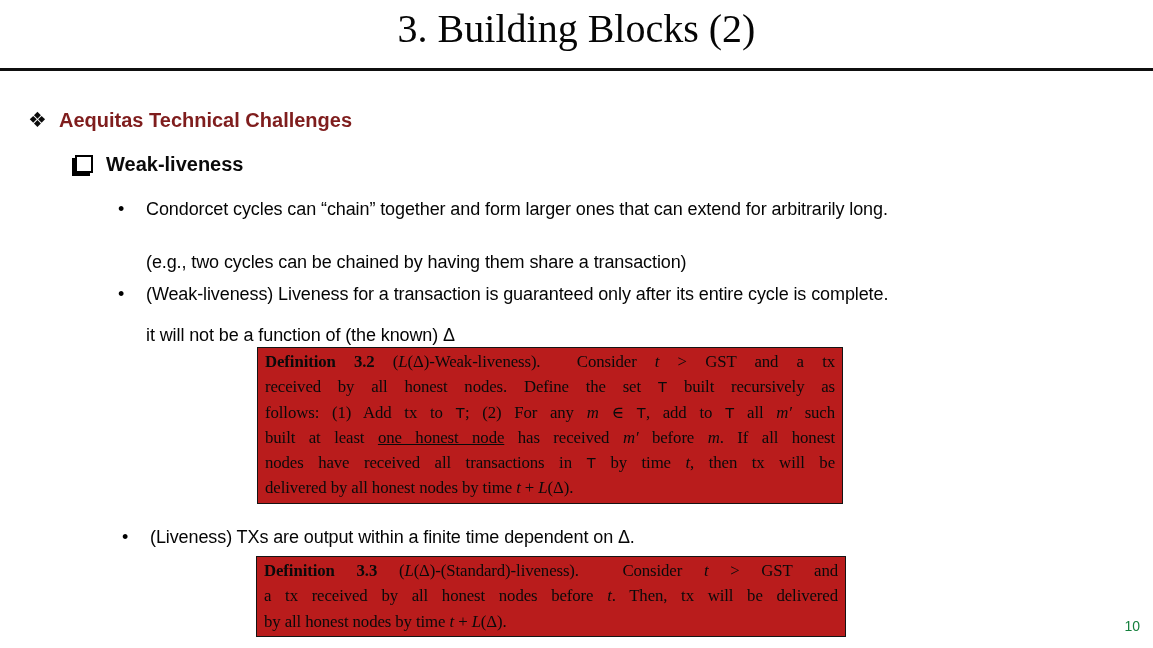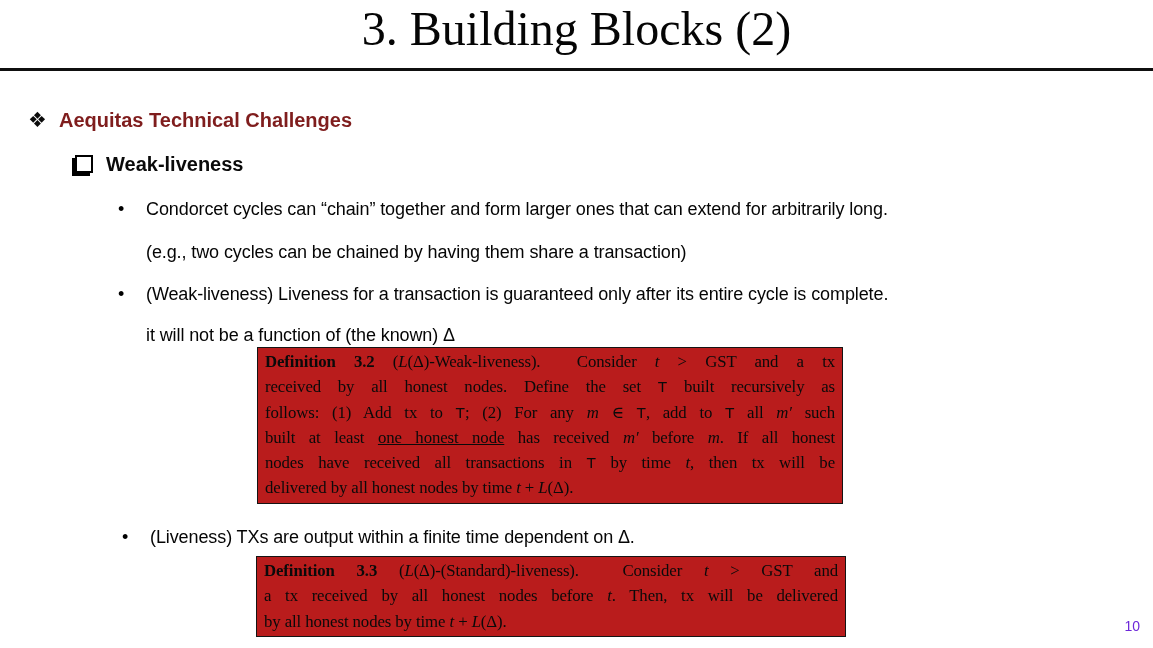--- a/index.html
+++ b/index.html
@@ -12,7 +12,7 @@
   .title {
     position:absolute; top:2px; left:0; width:100%;
     text-align:center; font-family:"Liberation Serif","DejaVu Serif",serif;
-    font-size:48px; line-height:54px; color:#050505; font-weight:400;
+    font-size:40px; line-height:54px; color:#050505; font-weight:400;
   }
   .rule { position:absolute; top:68px; left:0; width:1153px; height:3px; background:#0f0f0f; }
 

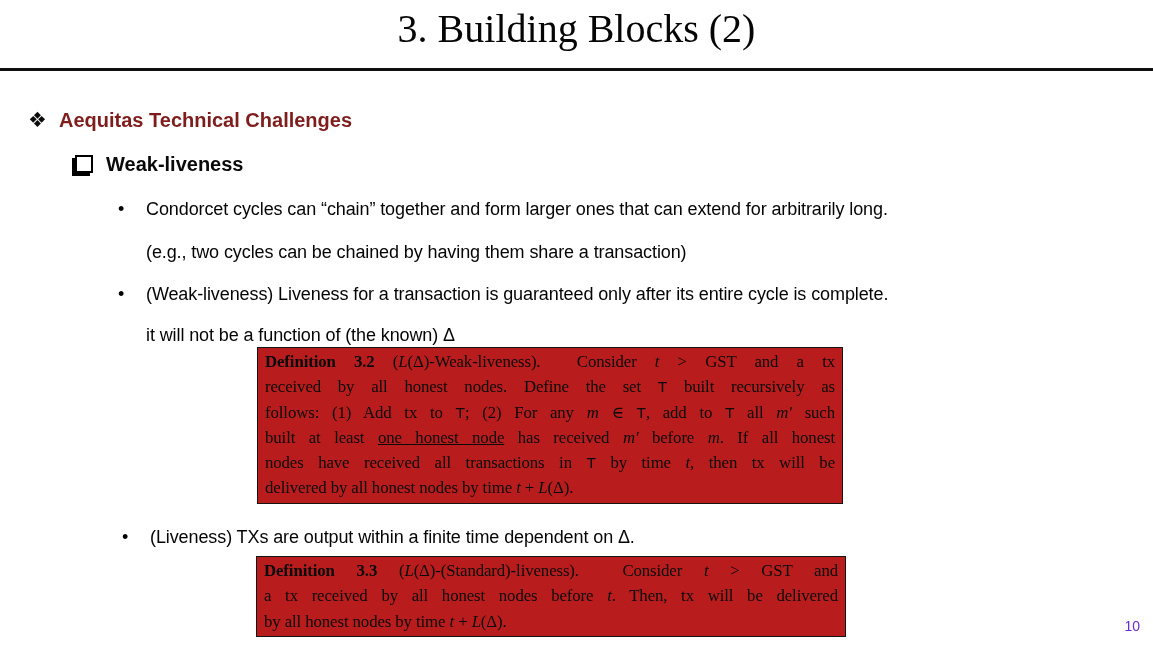--- a/index.html
+++ b/index.html
@@ -33,7 +33,7 @@
   .bl .dot { display:inline-block; width:28px; font-size:18px; line-height:22px; }
   .bl .bl-text { font-size:18px; line-height:22px; letter-spacing:-0.1px; color:#050505; white-space:nowrap; }
   .bl.cont { left:146px; }
-  .b1a { top:198px; } .b1b { top:241px;text-align:right; }
+  .b1a { top:198px; } .b1b { top:251px;text-align:right; }
   .b2a { top:283px; } .b2b { top:324px; }
   .b3  { top:526px; left:122px; }
 

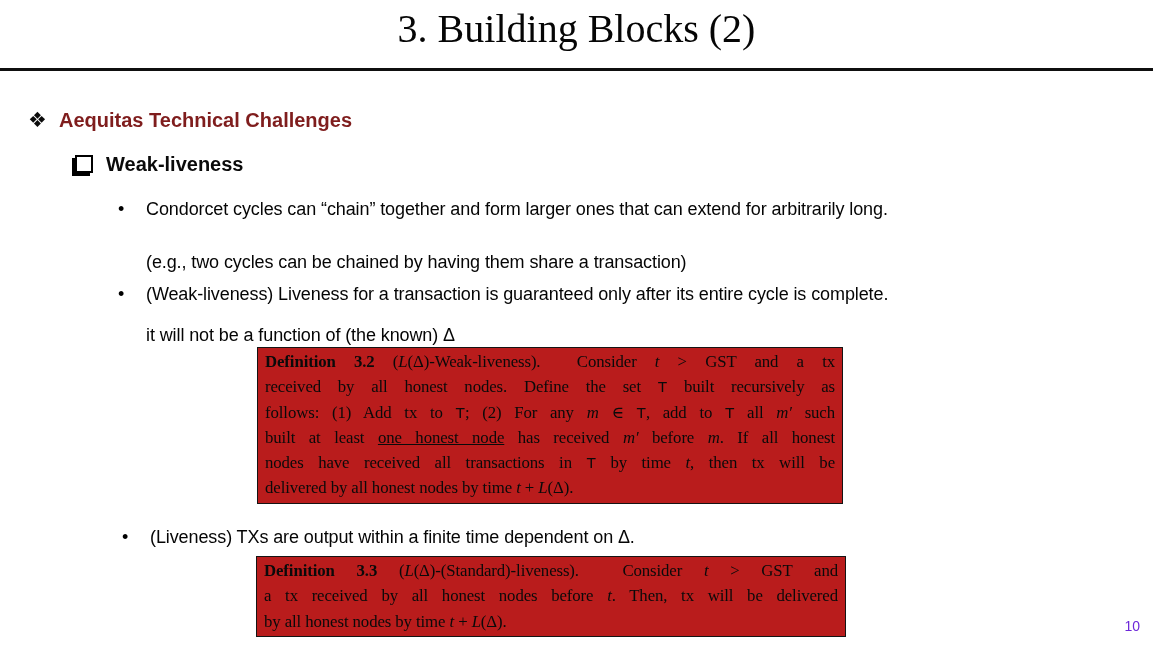--- a/index.html
+++ b/index.html
@@ -56,7 +56,7 @@
 
   .pagenum {
     position:absolute; right:13px; top:618px;
-    font-size:14px; color:#6d28d9;
+    font-size:14px; color:#15803d;
   }
 </style>
 </head>

